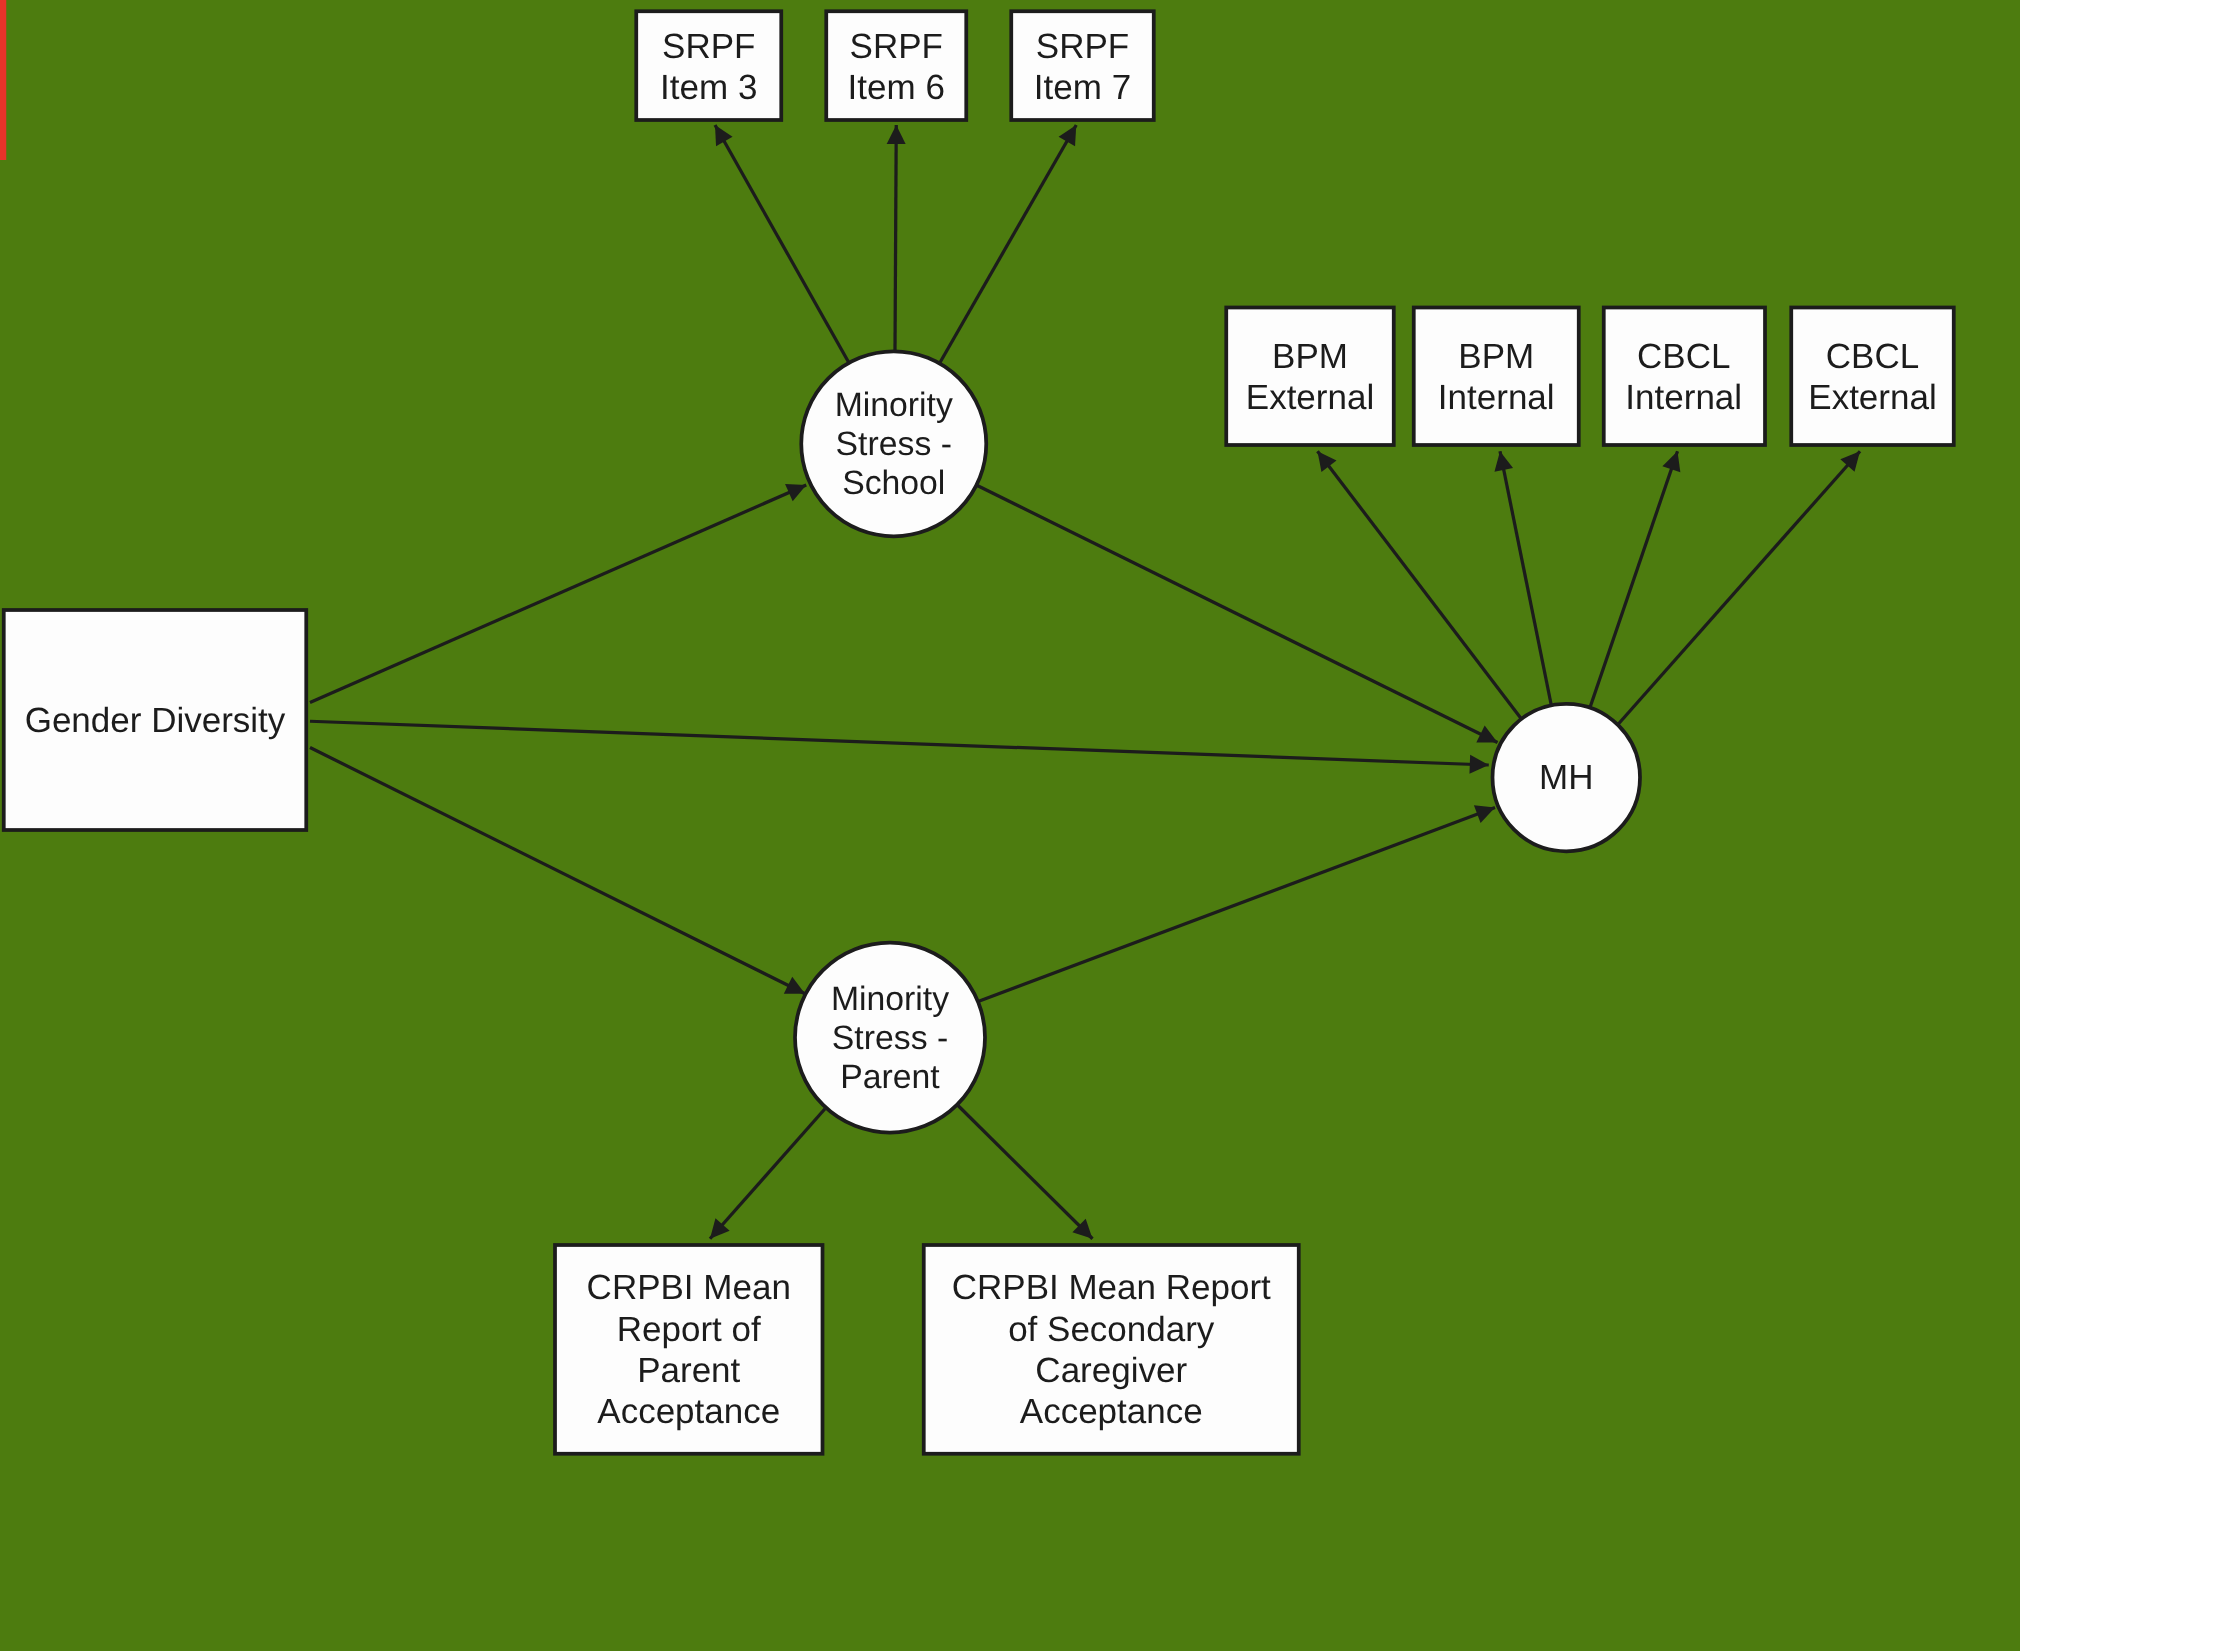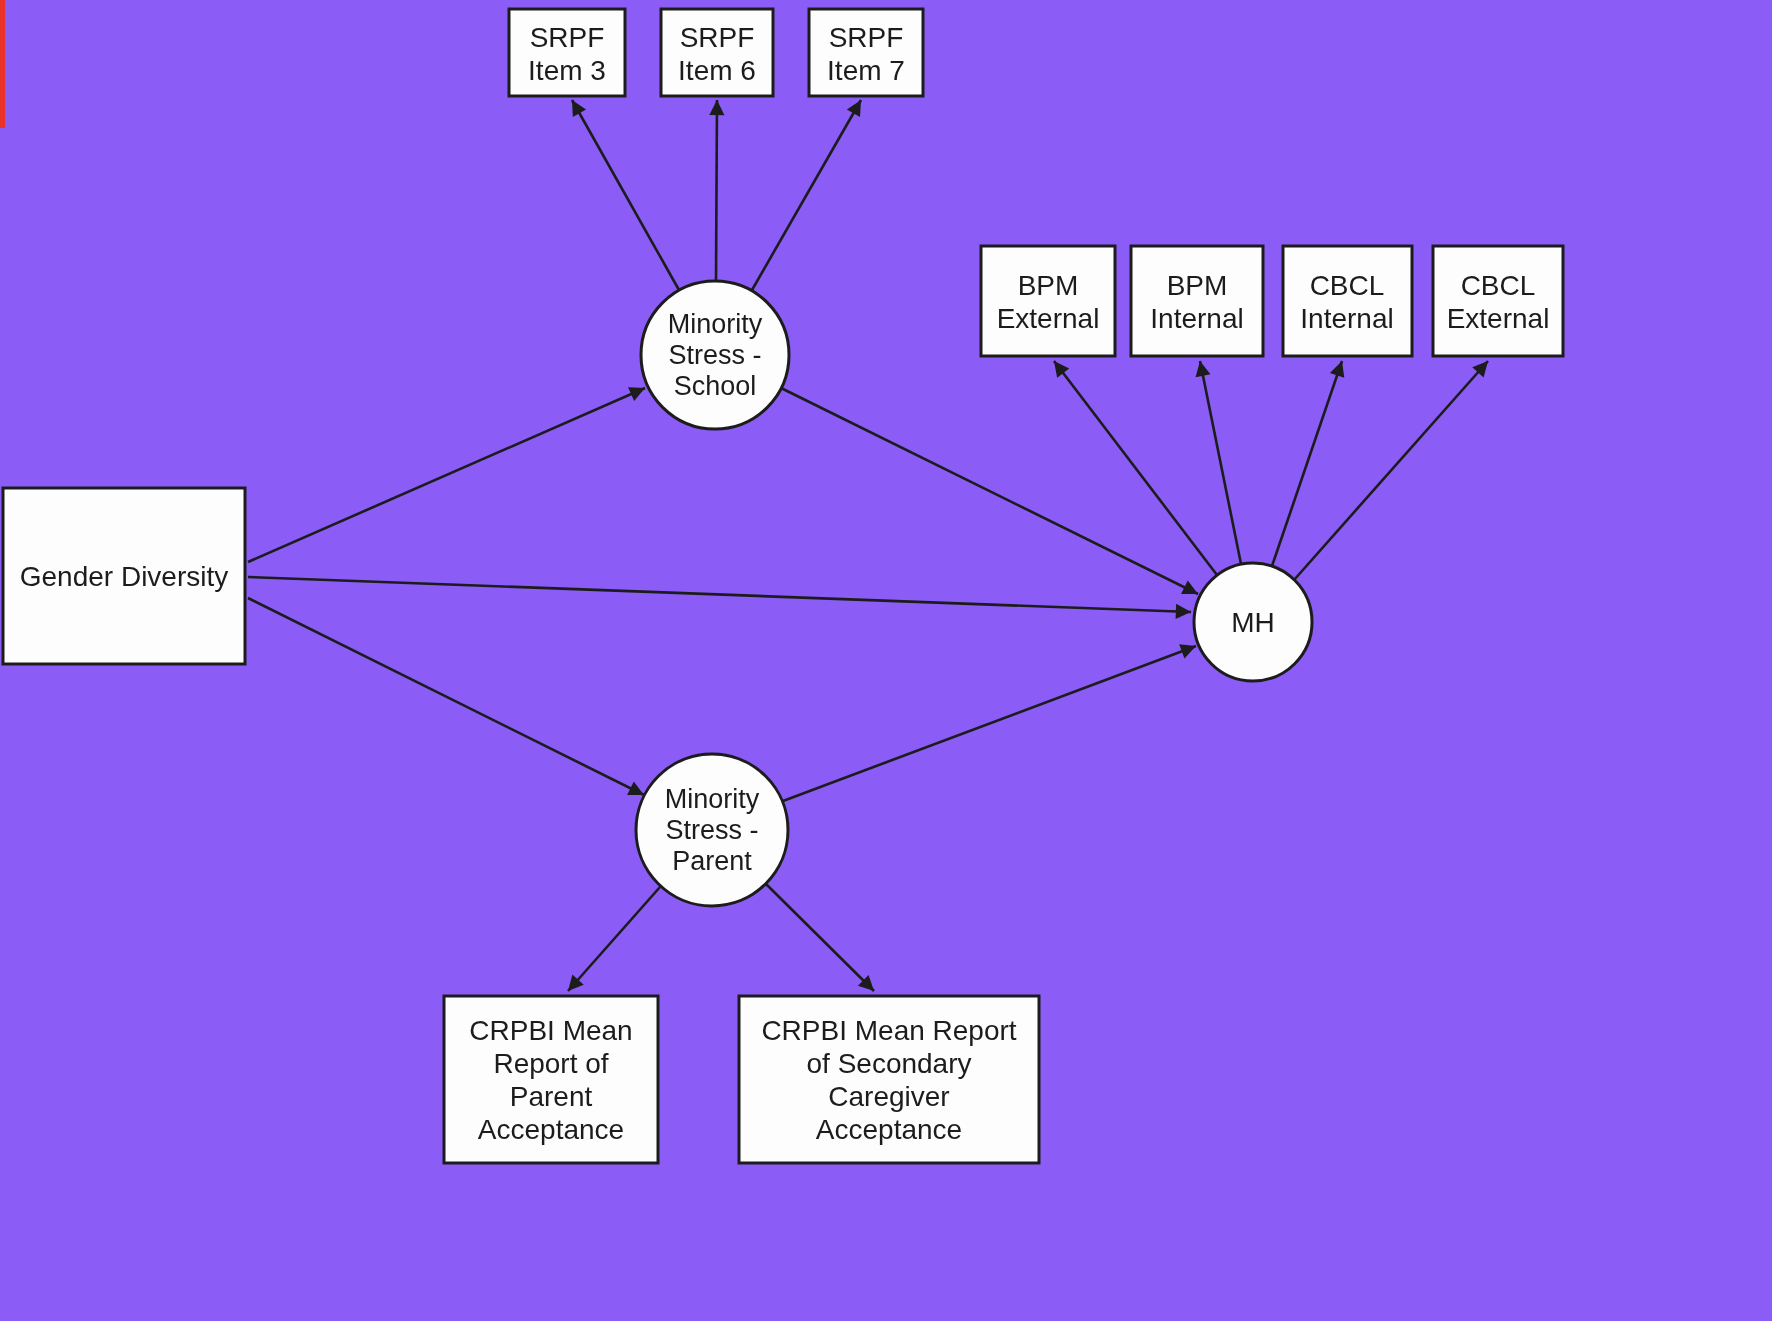--- a/index.html
+++ b/index.html
@@ -9,9 +9,9 @@
   }
   .stage {
     position: relative;
-    width: 1772px;
+    width: 1616px;
     height: 1321px;
-    background: #8b5cf6;
+    background: #4d7c0f;
     font-family: "Liberation Sans", sans-serif;
     overflow: hidden;
     text-decoration: underline;

